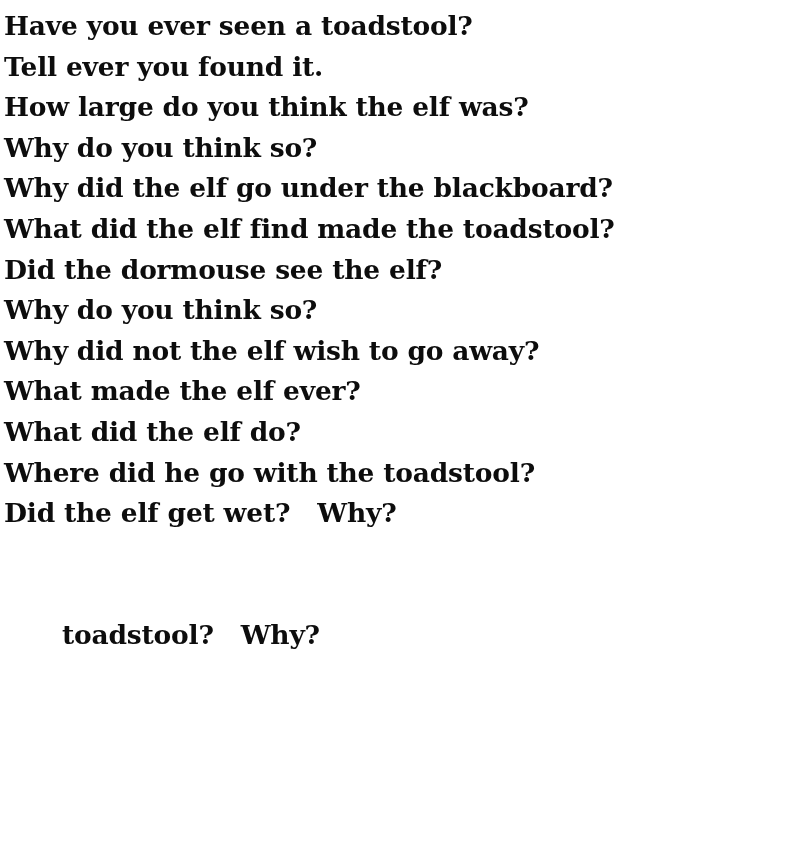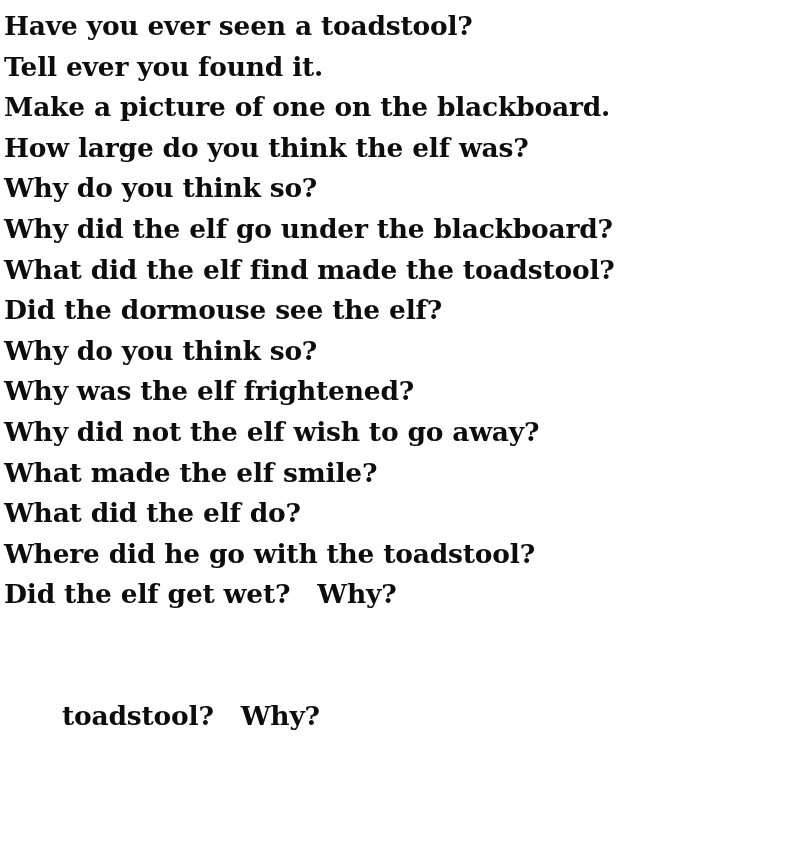--- a/index.html
+++ b/index.html
@@ -63,7 +63,6 @@
 
     <div class="question">Have you ever seen a toadstool?</div>
     <div class="question">Tell ever you found it.</div>
-    <div class="question">Make a picture of one on the blackboard.</div>
     <div class="question">How large do you think the elf was?</div>
     <div class="question">Why do you think so?</div>
     <div class="question">Why did the elf go under the blackboard?</div>

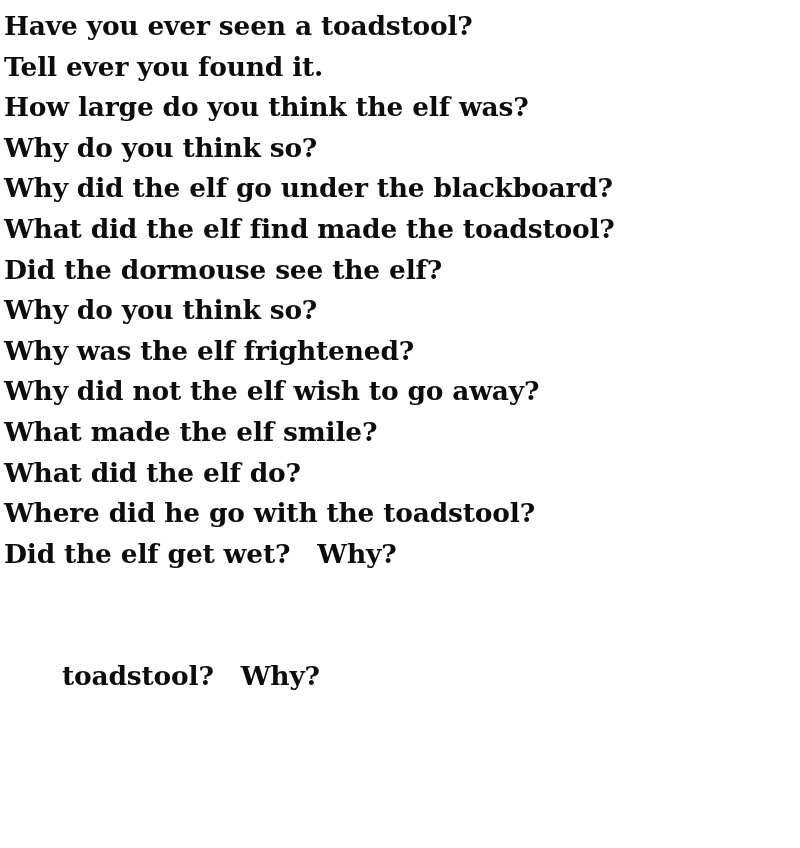--- a/index.html
+++ b/index.html
@@ -69,7 +69,6 @@
     <div class="question">What did the elf find made the toadstool?</div>
     <div class="question">Did the dormouse see the elf?</div>
     <div class="question">Why do you think so?</div>
-    <div class="question">Why was the elf frightened?</div>
     <div class="question">Why did not the elf wish to go away?</div>
     <div class="question">What made the elf smile?</div>
     <div class="question">What did the elf do?</div>

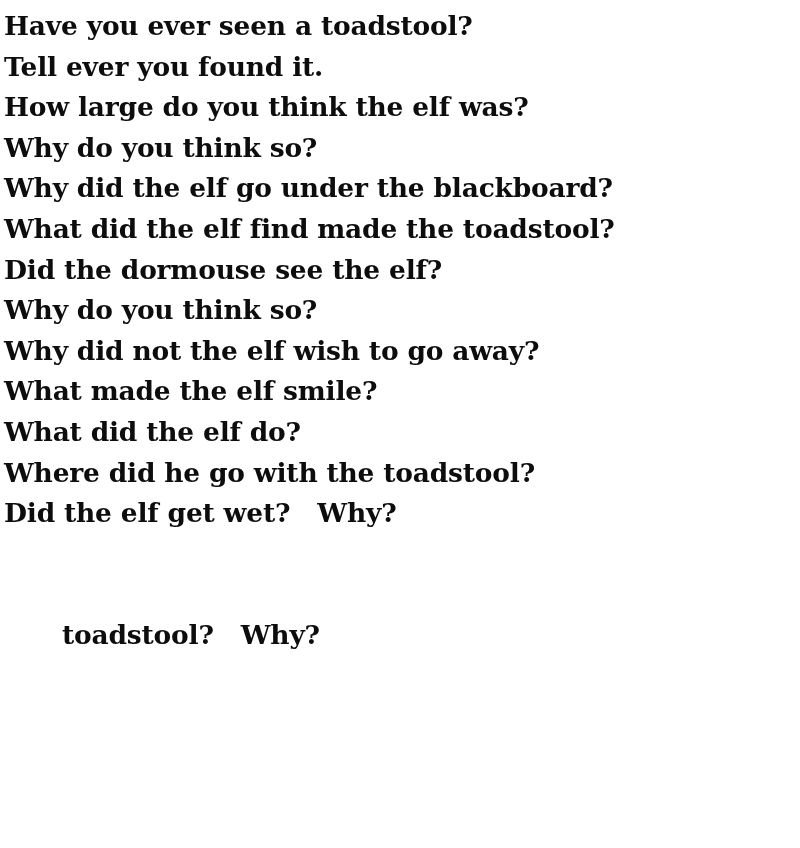--- a/index.html
+++ b/index.html
@@ -70,7 +70,7 @@
     <div class="question">Did the dormouse see the elf?</div>
     <div class="question">Why do you think so?</div>
     <div class="question">Why did not the elf wish to go away?</div>
-    <div class="question">What made the elf smile?</div>
+    <div class="question">What made the elf ever?</div>
     <div class="question">What did the elf do?</div>
     <div class="question">Where did he go with the toadstool?</div>
     <div class="question">Did the elf get wet?   Why?</div>

